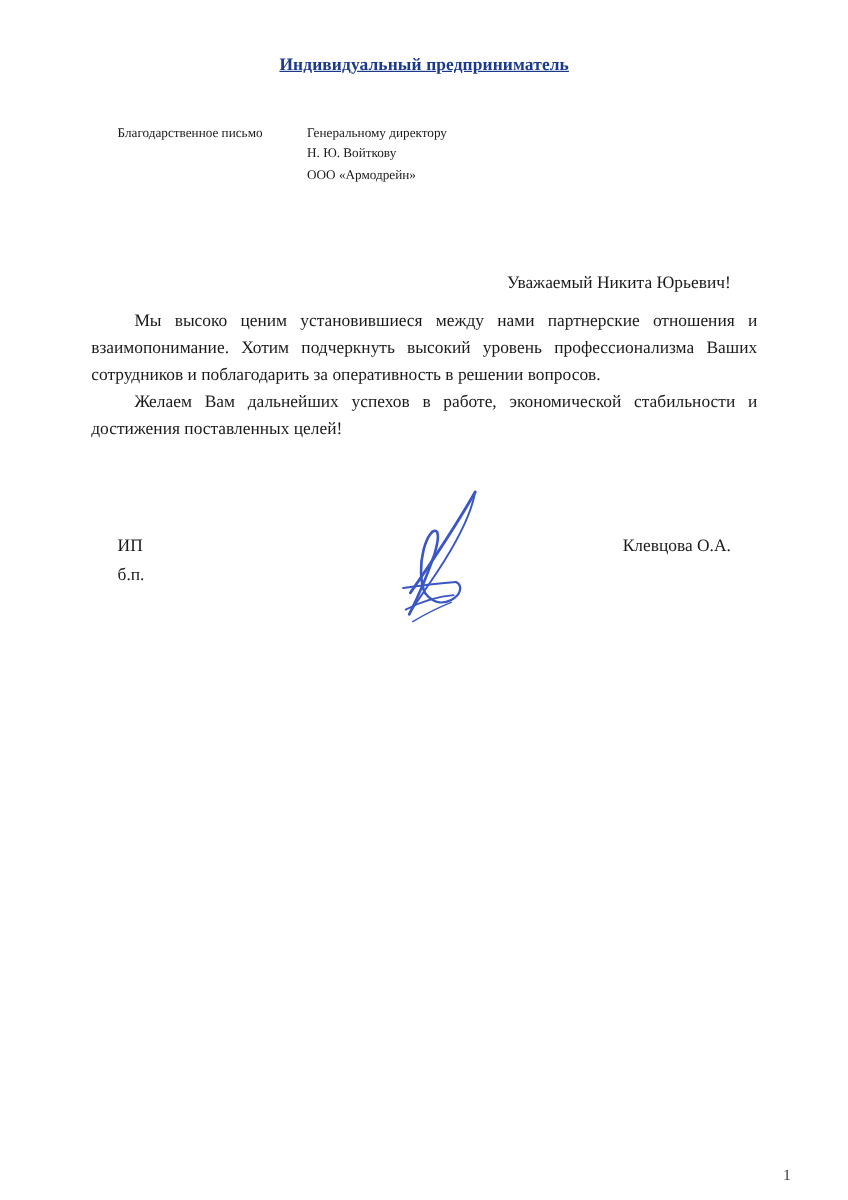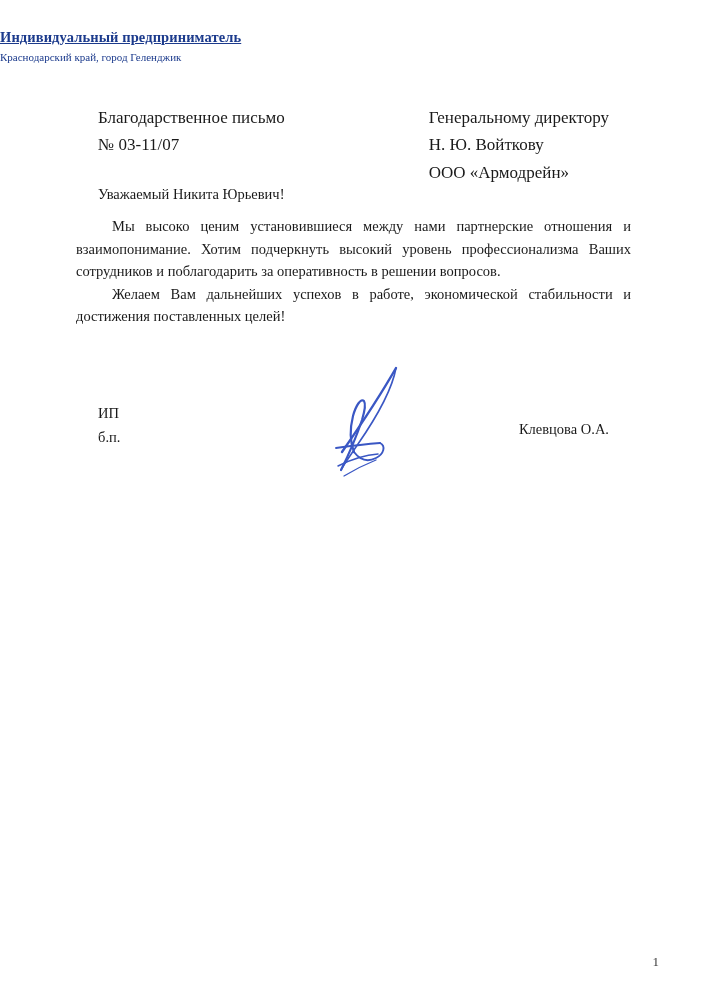--- a/index.html
+++ b/index.html
@@ -27,8 +27,9 @@
 
   
   .letterhead {
+    text-align: center;
     color: #1b3a8c;
-    margin-top: 28px;
+    margin-top: 45px;
   }
   .letterhead .lh-line1 {
     font-weight: bold;

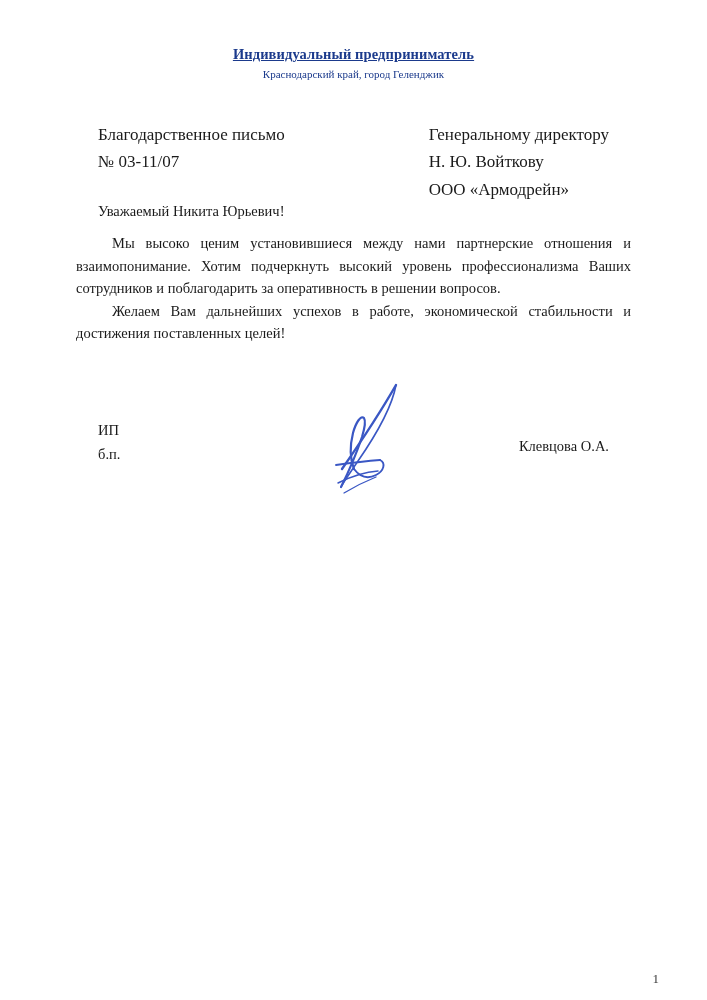--- a/index.html
+++ b/index.html
@@ -134,7 +134,6 @@
 
   <div class="letterhead">
     <div class="lh-line1">Индивидуальный предприниматель</div>
-    <div class="lh-small">Краснодарский край, город Геленджик</div>
   </div>
 
   <div class="header-block">

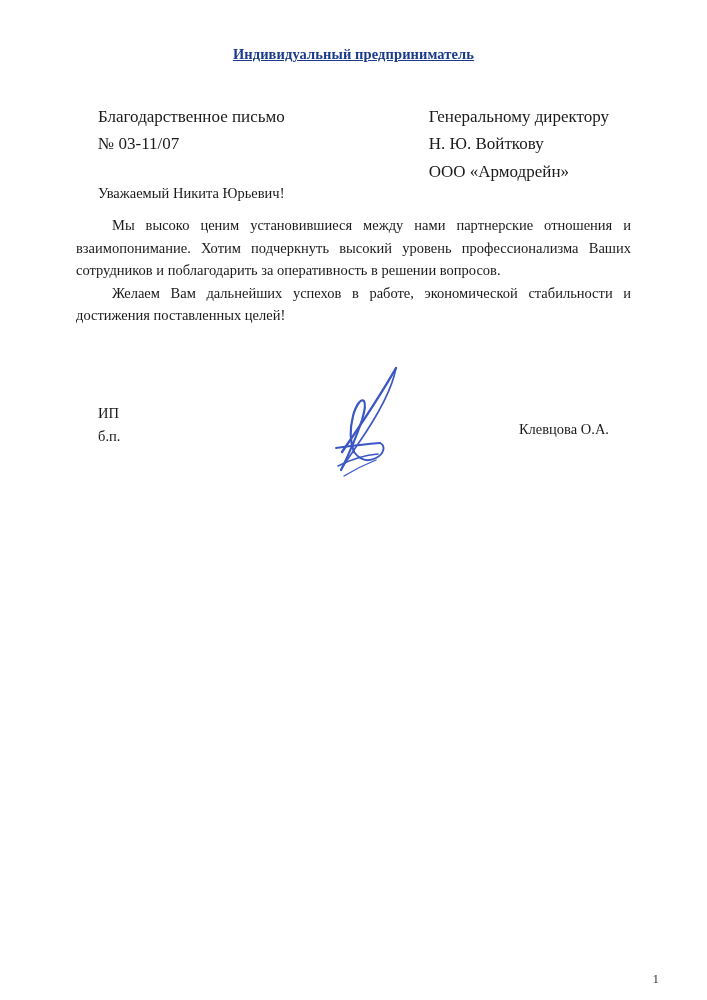--- a/index.html
+++ b/index.html
@@ -57,9 +57,9 @@
     margin-top: 38px;
     padding: 0 98px 0 98px;
     display: flex;
-    justify-content: space-between;
+    justify-content: flex-start;
     align-items: flex-start;
-    font-size: 17px;
+    font-size: 11px;
     line-height: 1.62;
   }
   .ref-col, .addressee-col {

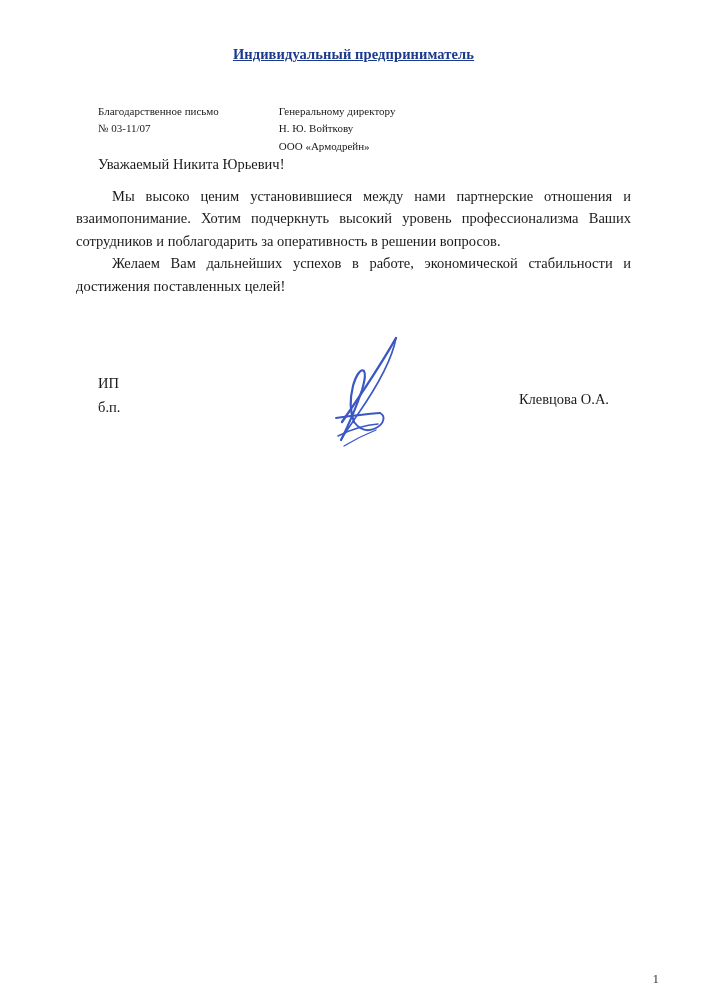--- a/index.html
+++ b/index.html
@@ -66,7 +66,7 @@
     white-space: nowrap;
   }
   .addressee-col {
-    margin-left: 60px;
+    margin-left: 37px;
   }
   .ref-col div, .addressee-col div {
     white-space: nowrap;

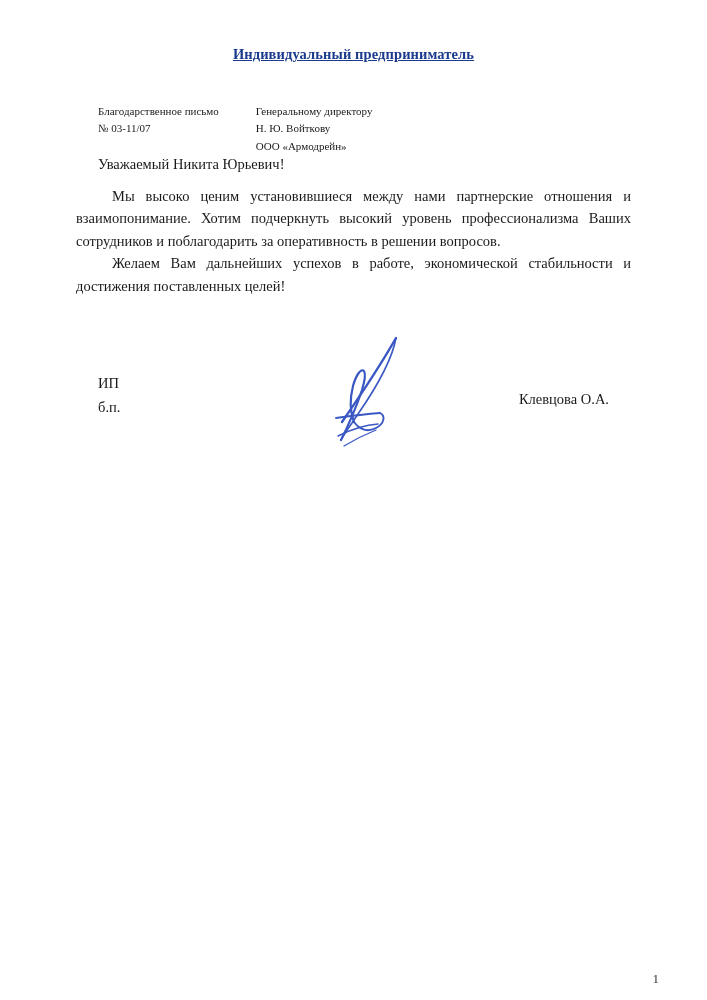--- a/index.html
+++ b/index.html
@@ -139,7 +139,6 @@
   <div class="header-block">
     <div class="ref-col">
       <div>Благодарственное письмо</div>
-      <div>№ 03-11/07</div>
     </div>
     <div class="addressee-col">
       <div>Генеральному директору</div>

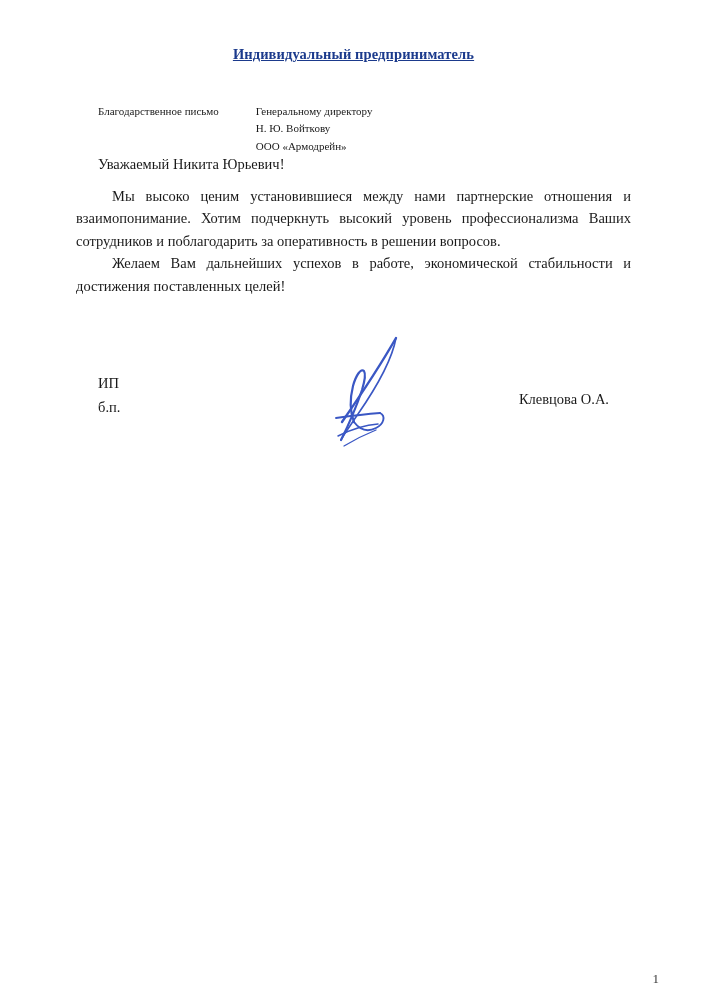--- a/index.html
+++ b/index.html
@@ -74,7 +74,8 @@
 
   
   .salutation {
-    text-align: left;
+    margin-top: 72px;
+    text-align: right;
     font-size: 14.5px;
     padding: 0 98px;
   }

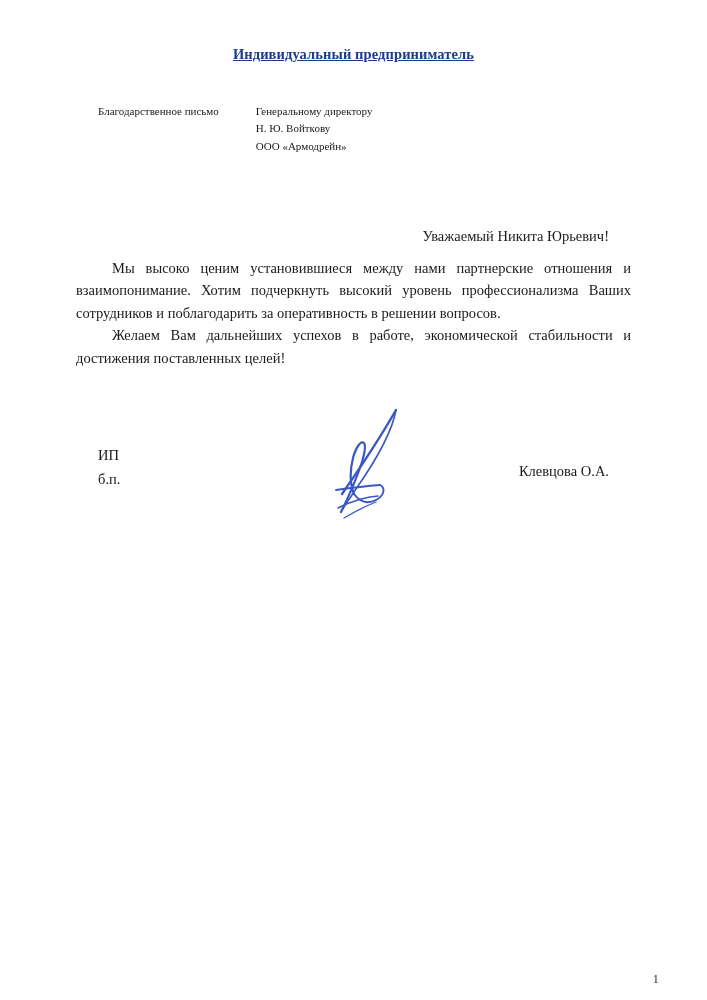--- a/index.html
+++ b/index.html
@@ -108,7 +108,7 @@
   .sig-right {
     position: absolute;
     right: 98px;
-    top: 16px;
+    top: 0;
   }
   .sig-image {
     position: absolute;

